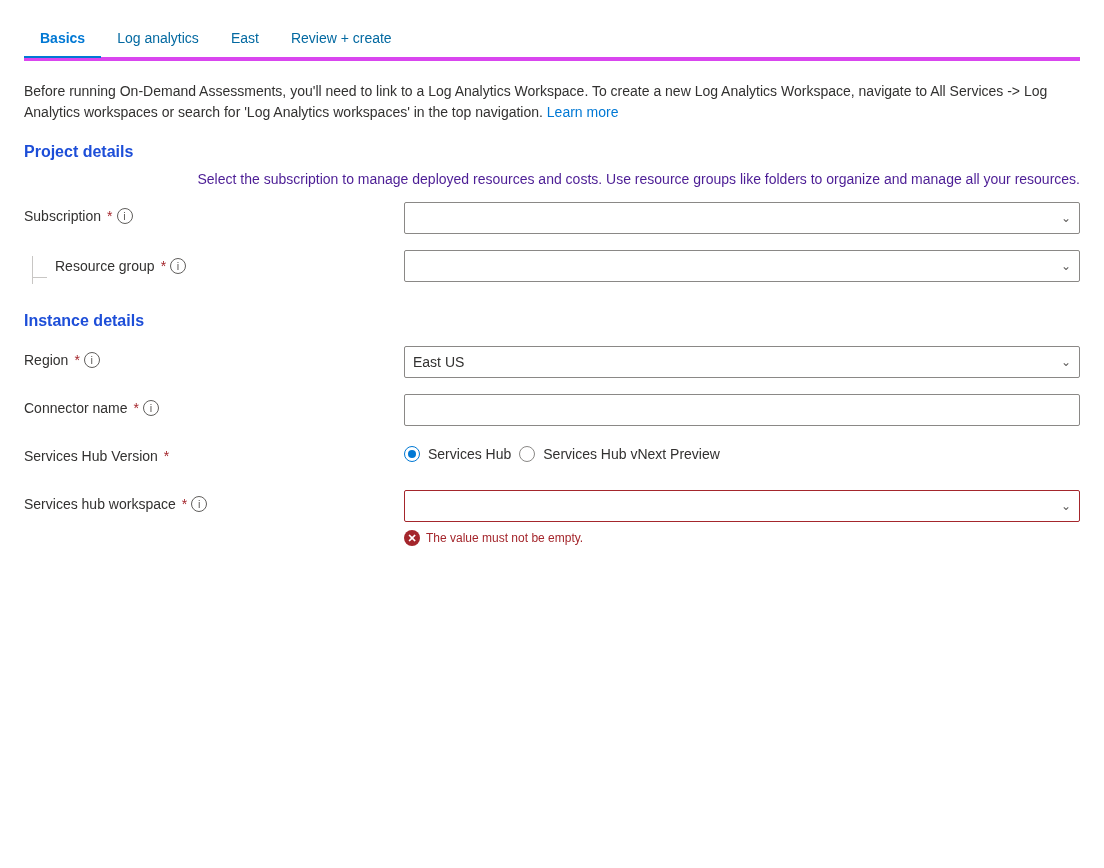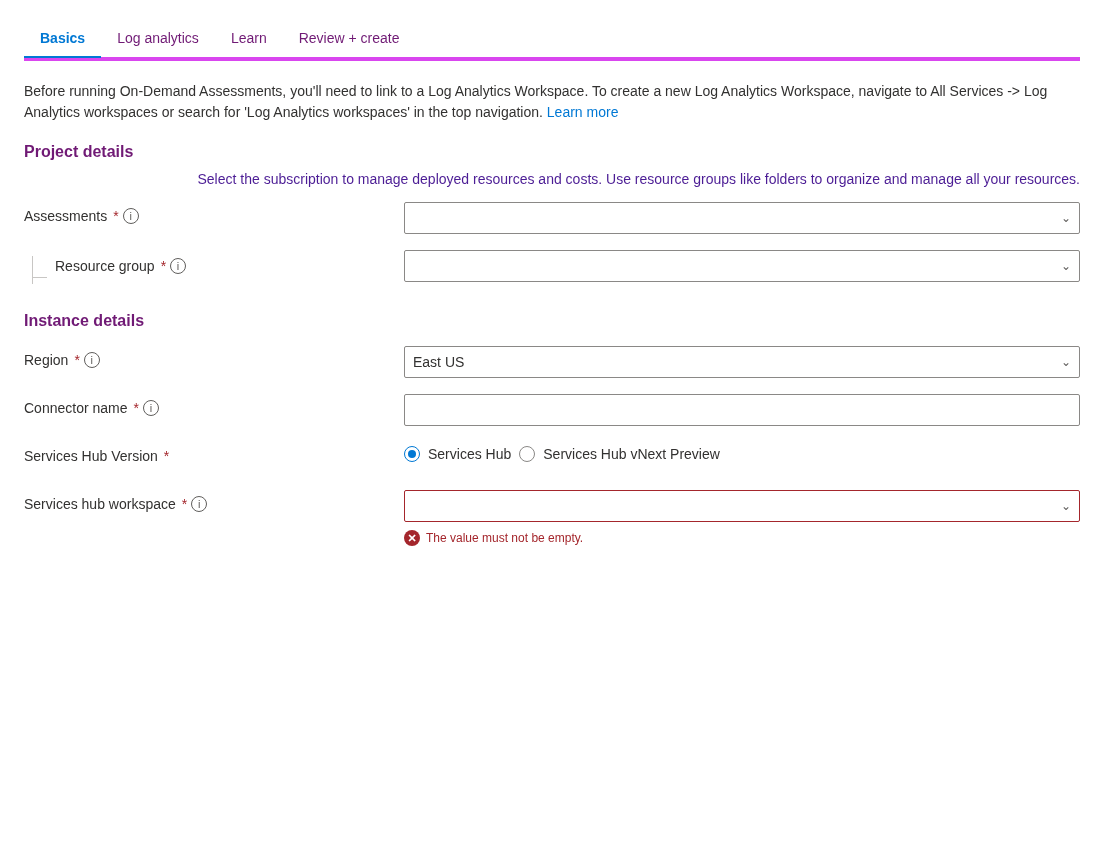--- a/index.html
+++ b/index.html
@@ -21,7 +21,7 @@
       padding: 10px 16px;
       cursor: pointer;
       font-size: 14px;
-      color: #701a75;
+      color: #0369a1;
       border-bottom: 2px solid transparent;
       margin-bottom: -1px;
       white-space: nowrap;

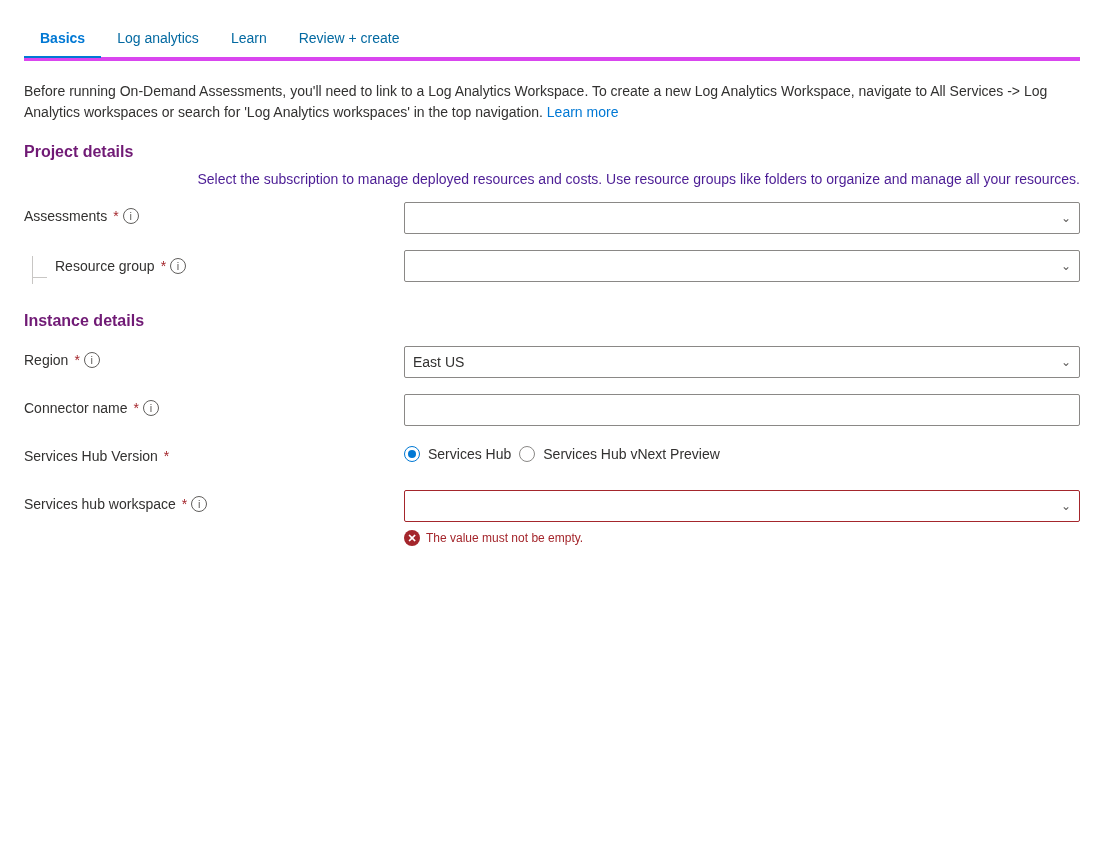--- a/index.html
+++ b/index.html
@@ -244,7 +244,7 @@
       <span>Log analytics</span>
     </div>
     <div class="tab">
-      <span>Learn</span>
+      <span>East</span>
     </div>
     <div class="tab">
       <span>Review + create</span>

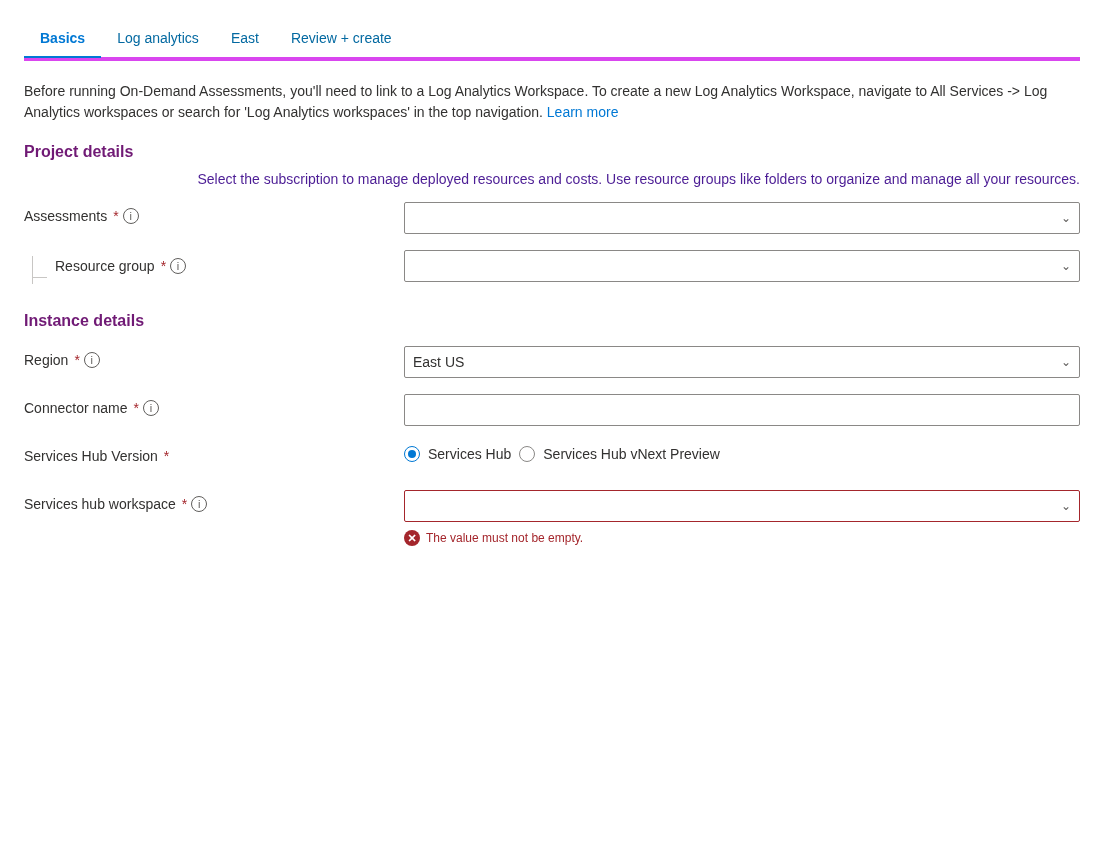--- a/index.html
+++ b/index.html
@@ -53,7 +53,7 @@
     .section-title {
       font-size: 16px;
       font-weight: 600;
-      color: #701a75;
+      color: #1d4ed8;
       margin-bottom: 8px;
     }
 

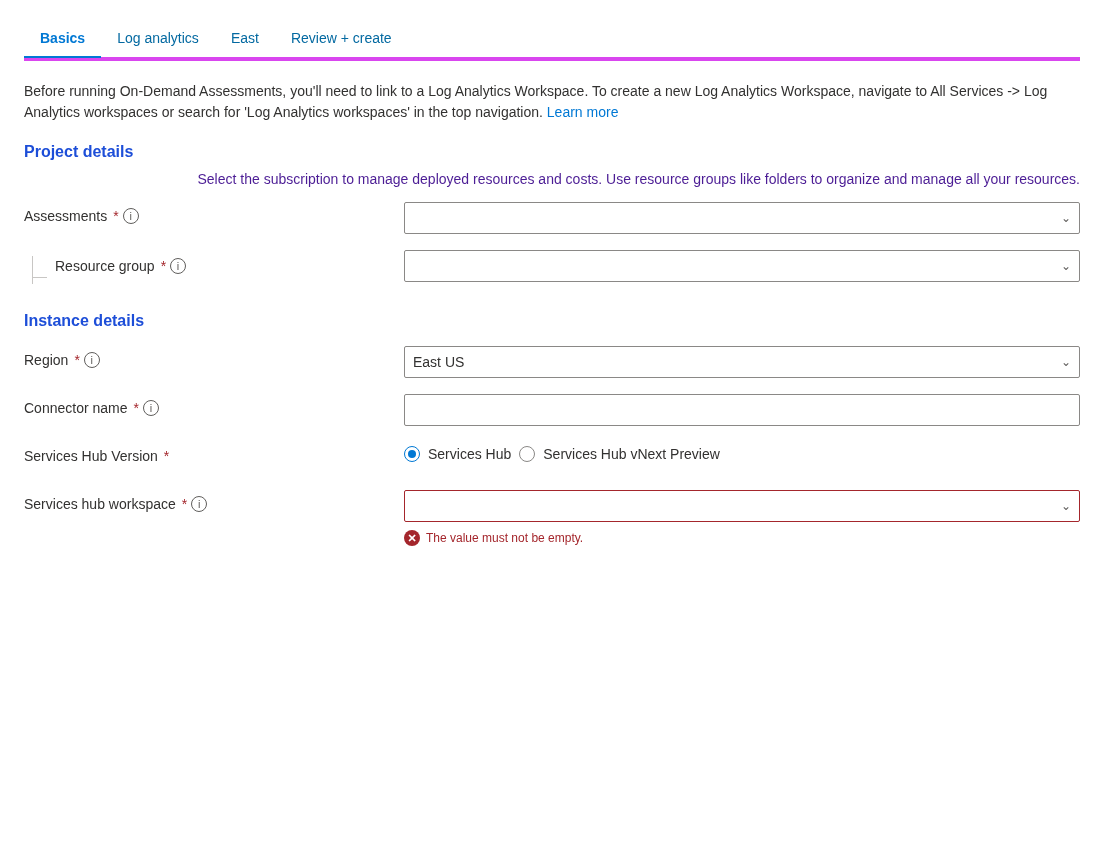--- a/index.html
+++ b/index.html
@@ -262,7 +262,7 @@
 
     <div class="form-row">
       <div class="form-label-col">
-        <span class="form-label">Assessments</span>
+        <span class="form-label">Subscription</span>
         <span class="required">*</span>
         <span class="info-icon">i</span>
       </div>

